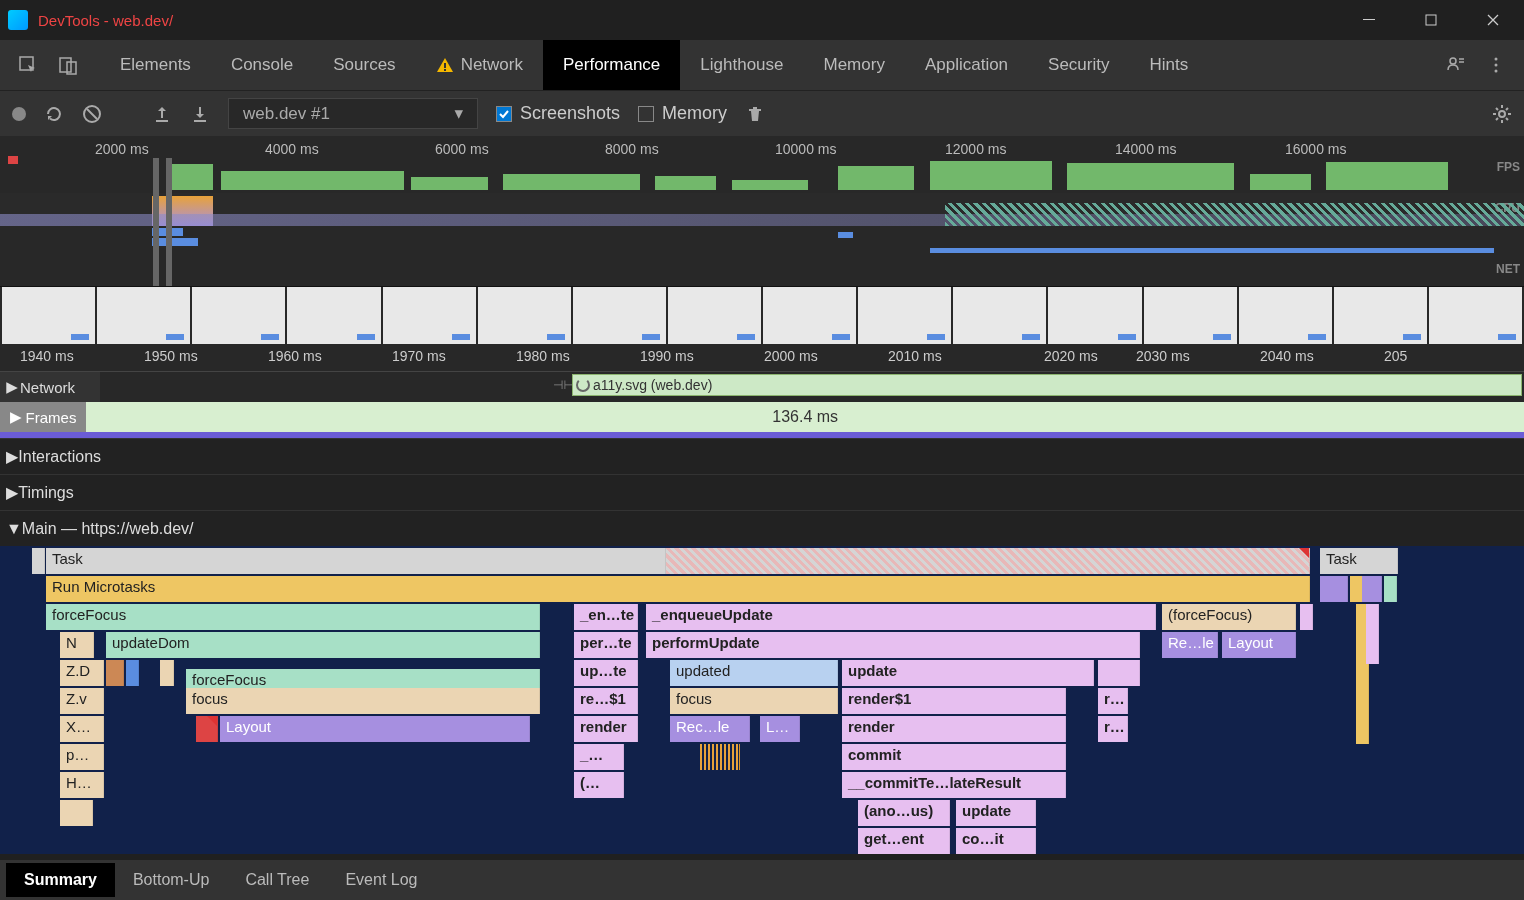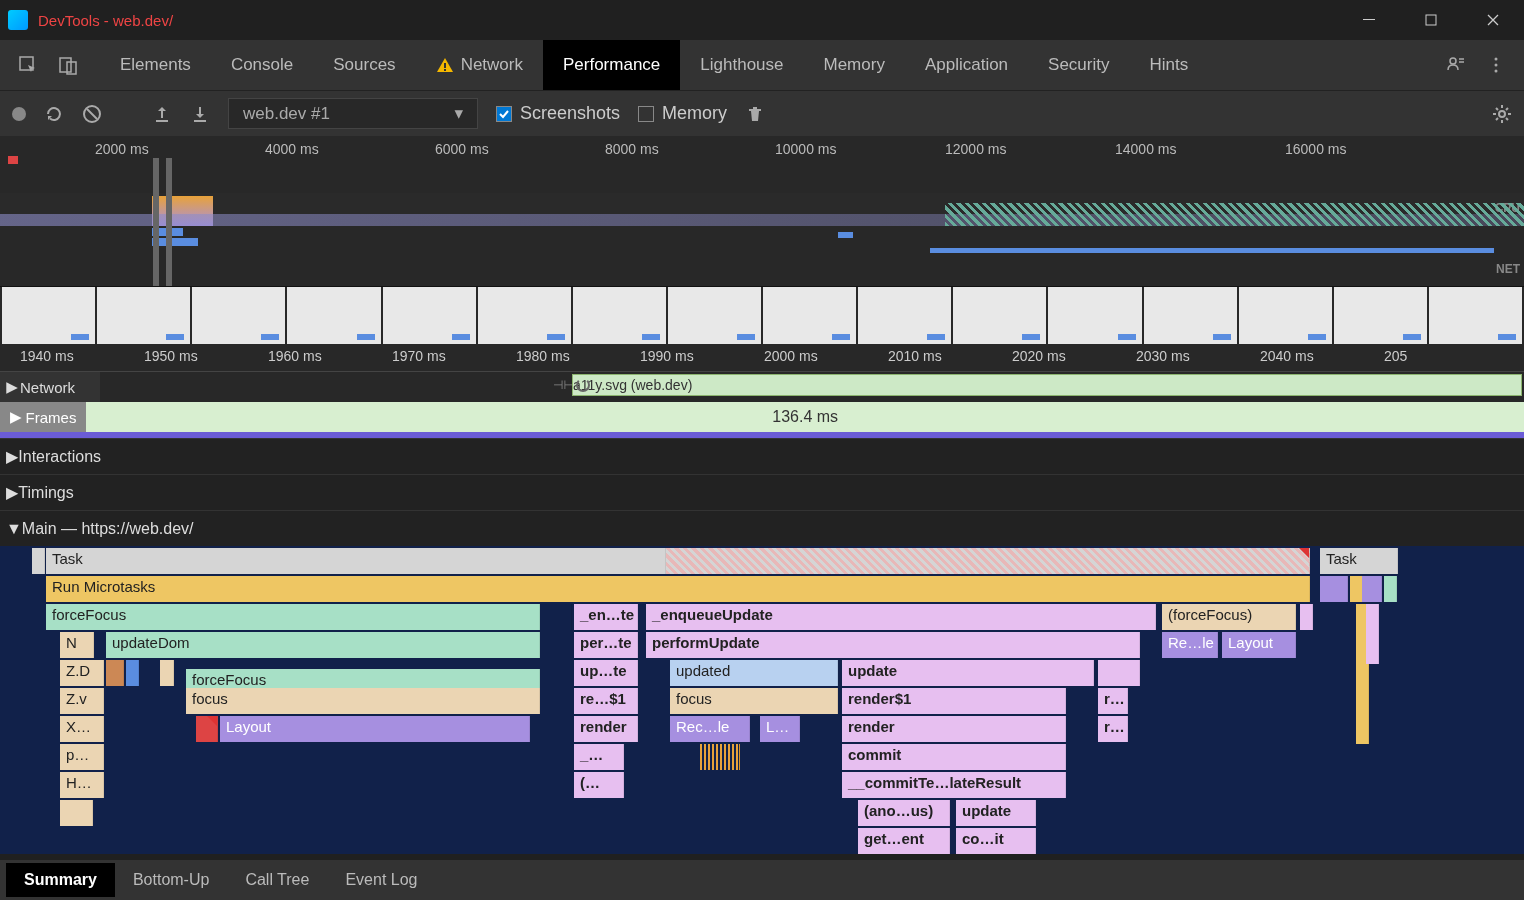--- a/index.html
+++ b/index.html
@@ -203,6 +203,20 @@
       <div class="ovtick" style="left: 1115px;">14000 ms</div>
       <div class="ovtick" style="left: 1285px;">16000 ms</div>
     </div>
+  <div class="ovfps">
+    <div class="ovlabel" style="top:2px">FPS</div>
+    <div class="ovbar" style="left:11%;width:3%;height:80%"></div>
+    <div class="ovbar" style="left:14.5%;width:12%;height:60%"></div>
+    <div class="ovbar" style="left:27%;width:5%;height:40%"></div>
+    <div class="ovbar" style="left:33%;width:9%;height:50%"></div>
+    <div class="ovbar" style="left:43%;width:4%;height:45%"></div>
+    <div class="ovbar" style="left:48%;width:5%;height:30%"></div>
+    <div class="ovbar" style="left:55%;width:5%;height:75%"></div>
+    <div class="ovbar" style="left:61%;width:8%;height:90%"></div>
+    <div class="ovbar" style="left:70%;width:11%;height:85%"></div>
+    <div class="ovbar" style="left:82%;width:4%;height:50%"></div>
+    <div class="ovbar" style="left:87%;width:8%;height:88%"></div>
+  </div>
   <div class="ovcpu">
     <div class="ovlabel" style="top:8px">CPU</div>
     <div style="position:absolute;left:10%;width:4%;bottom:0;height:90%;background:linear-gradient(#e8a23a,#a68fe0)"></div>

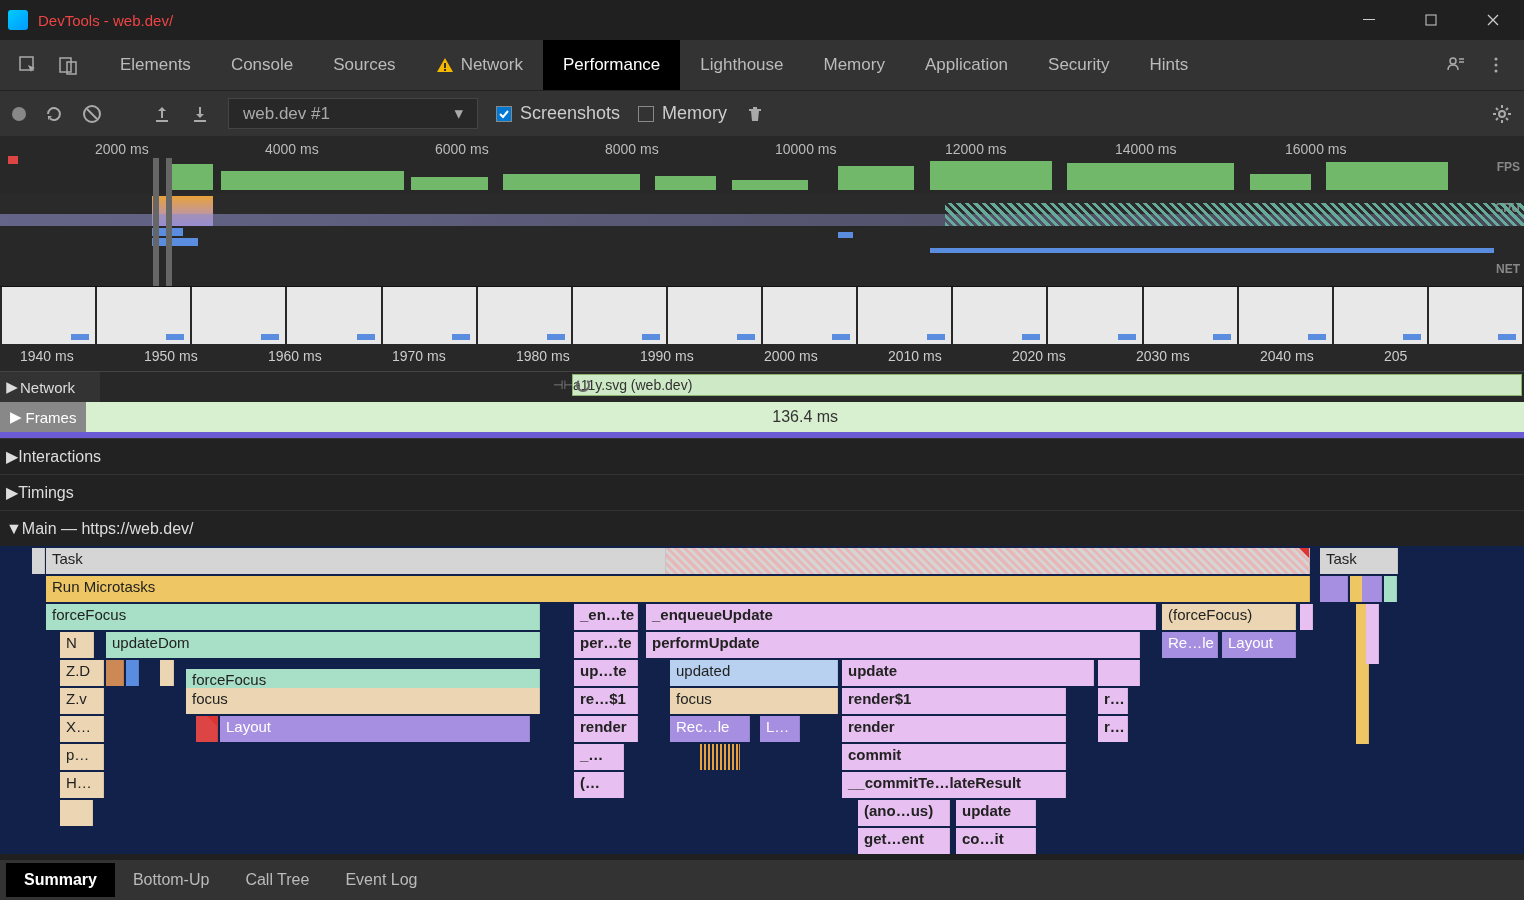--- a/index.html
+++ b/index.html
@@ -265,7 +265,7 @@
     <div class="rtick" style="left: 640px;">1990 ms</div>
     <div class="rtick" style="left: 764px;">2000 ms</div>
     <div class="rtick" style="left: 888px;">2010 ms</div>
-    <div class="rtick" style="left: 1012px;">2020 ms</div>
+    <div class="rtick" style="left: 1044px;">2020 ms</div>
     <div class="rtick" style="left: 1136px;">2030 ms</div>
     <div class="rtick" style="left: 1260px;">2040 ms</div>
     <div class="rtick" style="left: 1384px;">205</div>

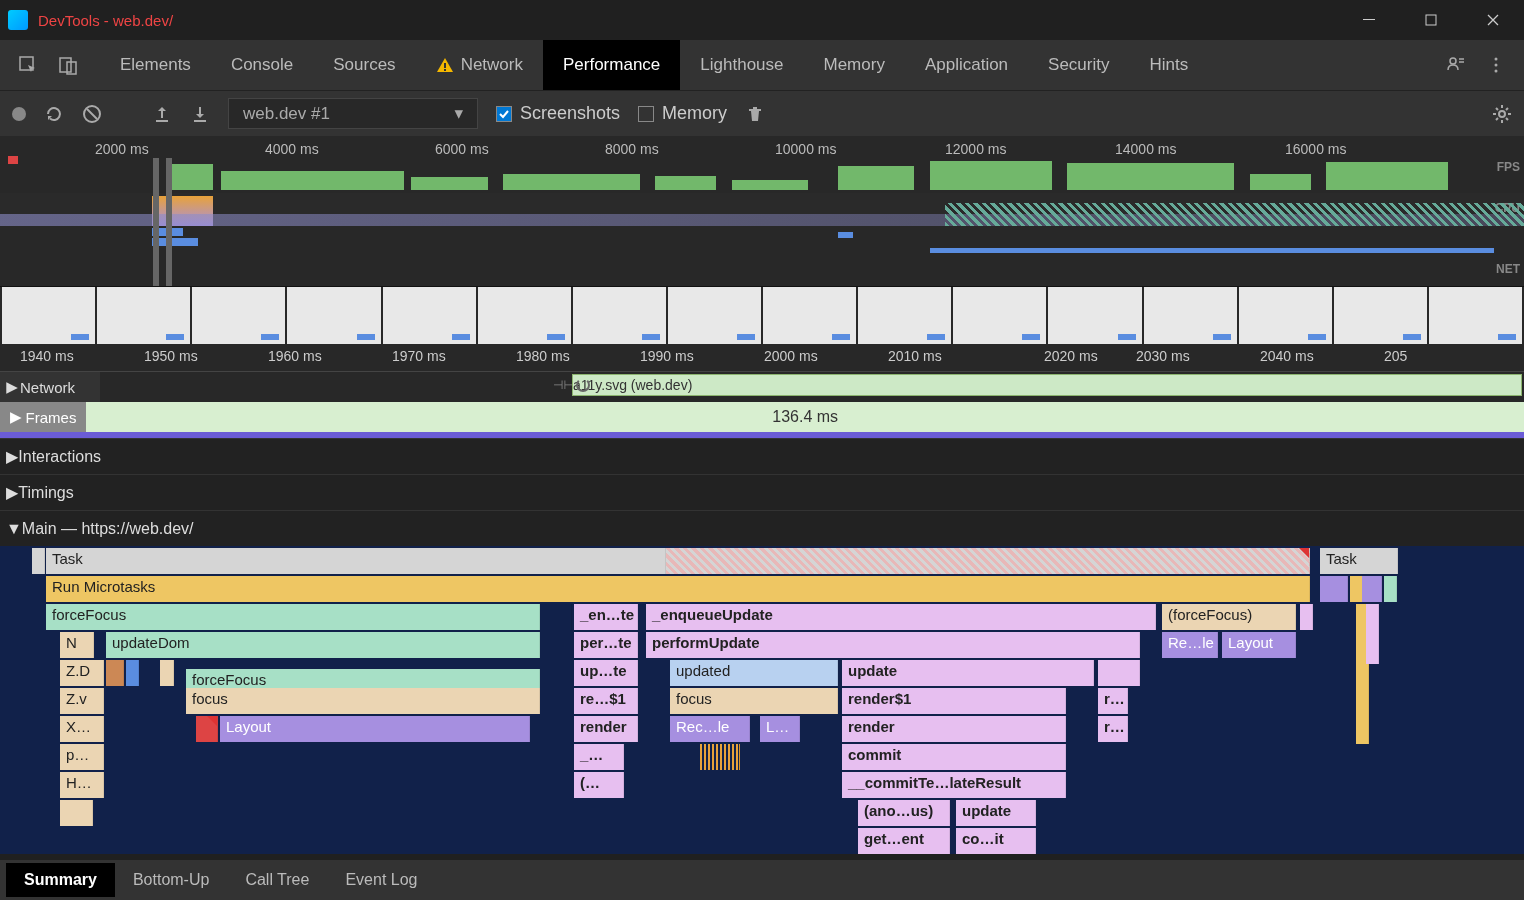--- a/index.html
+++ b/index.html
@@ -39,7 +39,7 @@
 .trackhead{height:30px;display:flex;align-items:center;padding-left:4px;font-size:15px;color:#ddd;}
 .trackhead .arrow{width:16px;text-align:center;}
 .netrow{height:30px;position:relative;}
-.netbar{position:absolute;top:2px;height:22px;background:#cde9c6;border:1px solid #8bb46e;font-size:14px;color:#333;display:flex;align-items:center;}
+.netbar{position:absolute;top:2px;height:22px;background:#cde9c6;border:1px solid #8bb46e;font-size:14px;color:#333;padding-left:20px;display:flex;align-items:center;}
 .netbar .spin{position:absolute;left:3px;width:14px;height:14px;border:2px solid #666;border-top-color:transparent;border-radius:50%;}
 .frameshead{height:30px;display:flex;background:#d8efd0;}
 .frameshead .lbl{background:#888;color:#fff;padding:2px 10px;font-size:15px;display:flex;align-items:center;}

